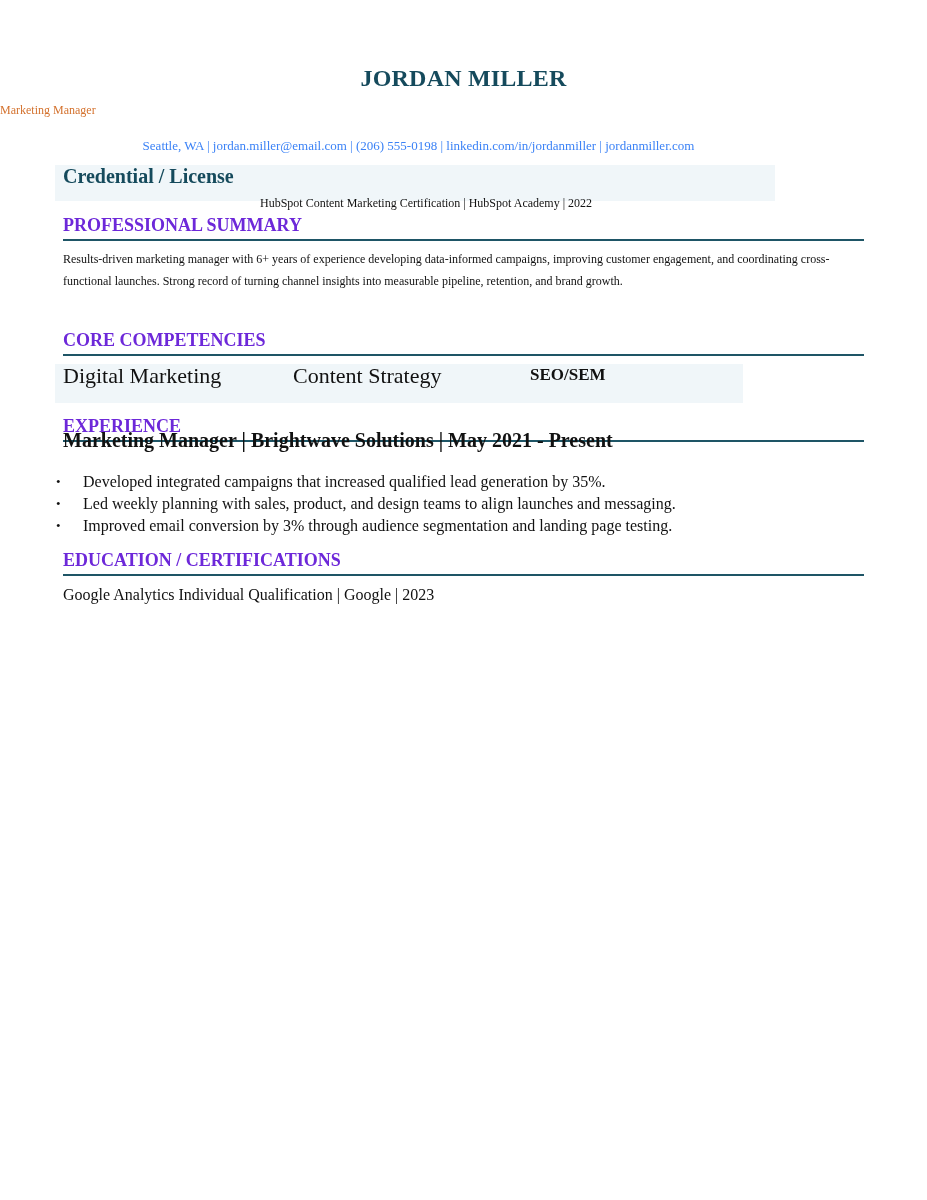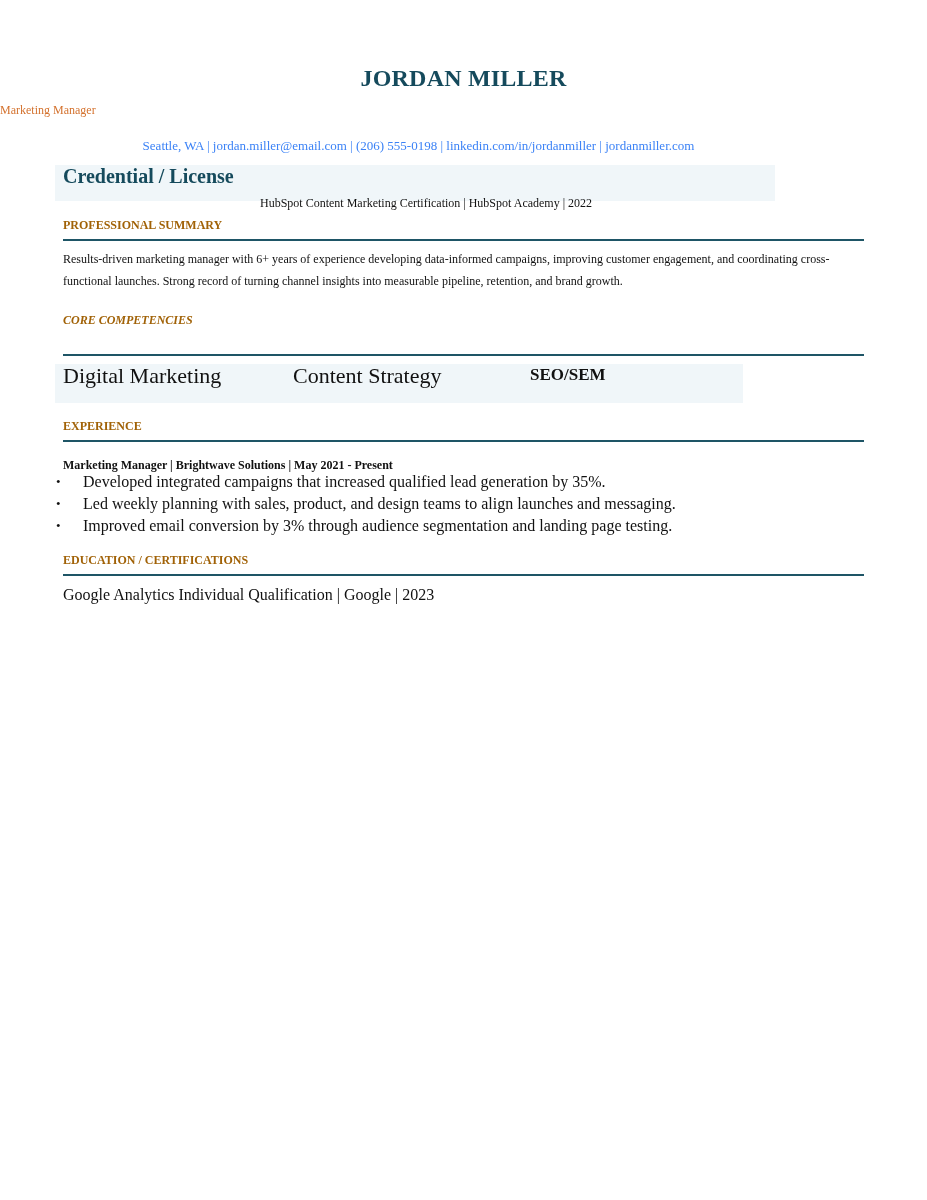--- a/index.html
+++ b/index.html
@@ -74,9 +74,9 @@
     .section-heading {
       position: absolute;
       left: 63px;
-      font-size: 12px;
+      font-size: 18px;
       font-weight: bold;
-      color: #a16207;
+      color: #6d28d9;
       line-height: 22px;
     }
     .section-rule {

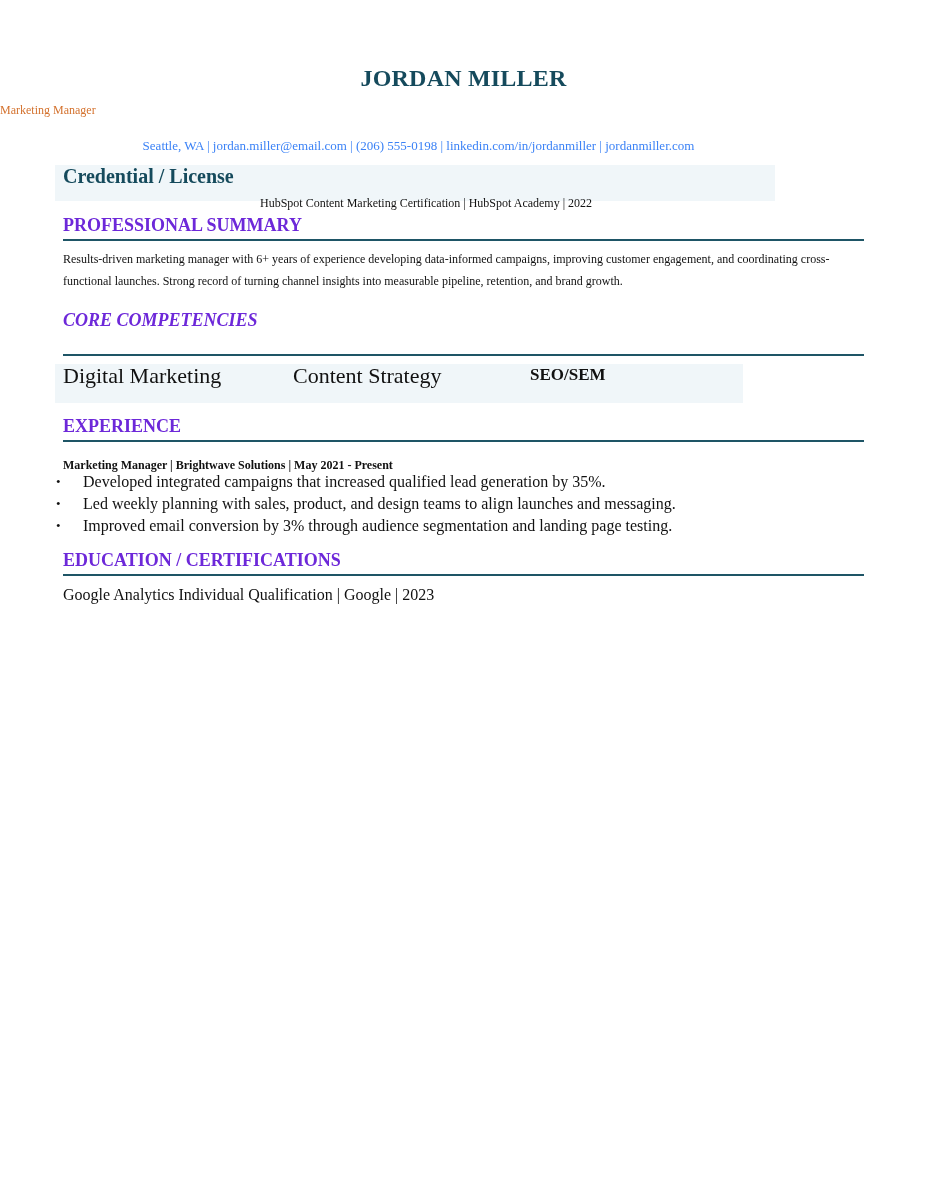--- a/index.html
+++ b/index.html
@@ -164,7 +164,7 @@
   <div class="section-rule" style="top:239px;"></div>
   <div class="summary">Results-driven marketing manager with 6+ years of experience developing data-informed campaigns, improving customer engagement, and coordinating cross-functional launches. Strong record of turning channel insights into measurable pipeline, retention, and brand growth.</div>
 
-  <div class="section-heading" style="top:309px;font-style:italic;">CORE COMPETENCIES</div>
+  <div class="section-heading" style="top:329px;">CORE COMPETENCIES</div>
   <div class="section-rule" style="top:354px;"></div>
   <div class="comp-box"></div>
   <div class="comp-item" style="left:63px;">Digital Marketing</div>

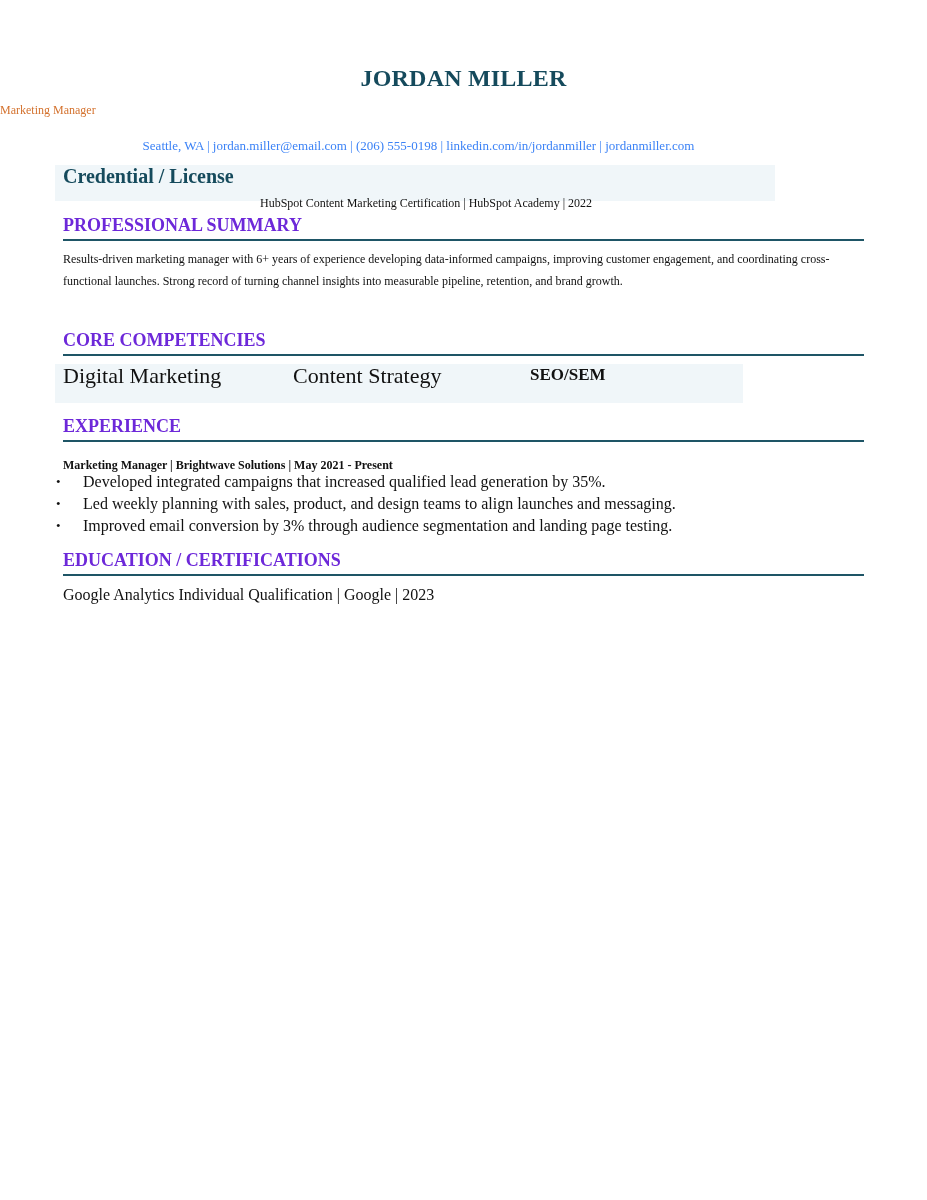--- a/index.html
+++ b/index.html
@@ -112,8 +112,8 @@
     }
     .job-title {
       position: absolute;
-      left: 63px; top: 455px;
-      font-size: 12px;
+      left: 63px; top: 430px;
+      font-size: 20px;
       font-weight: bold;
       line-height: 20px;
     }

